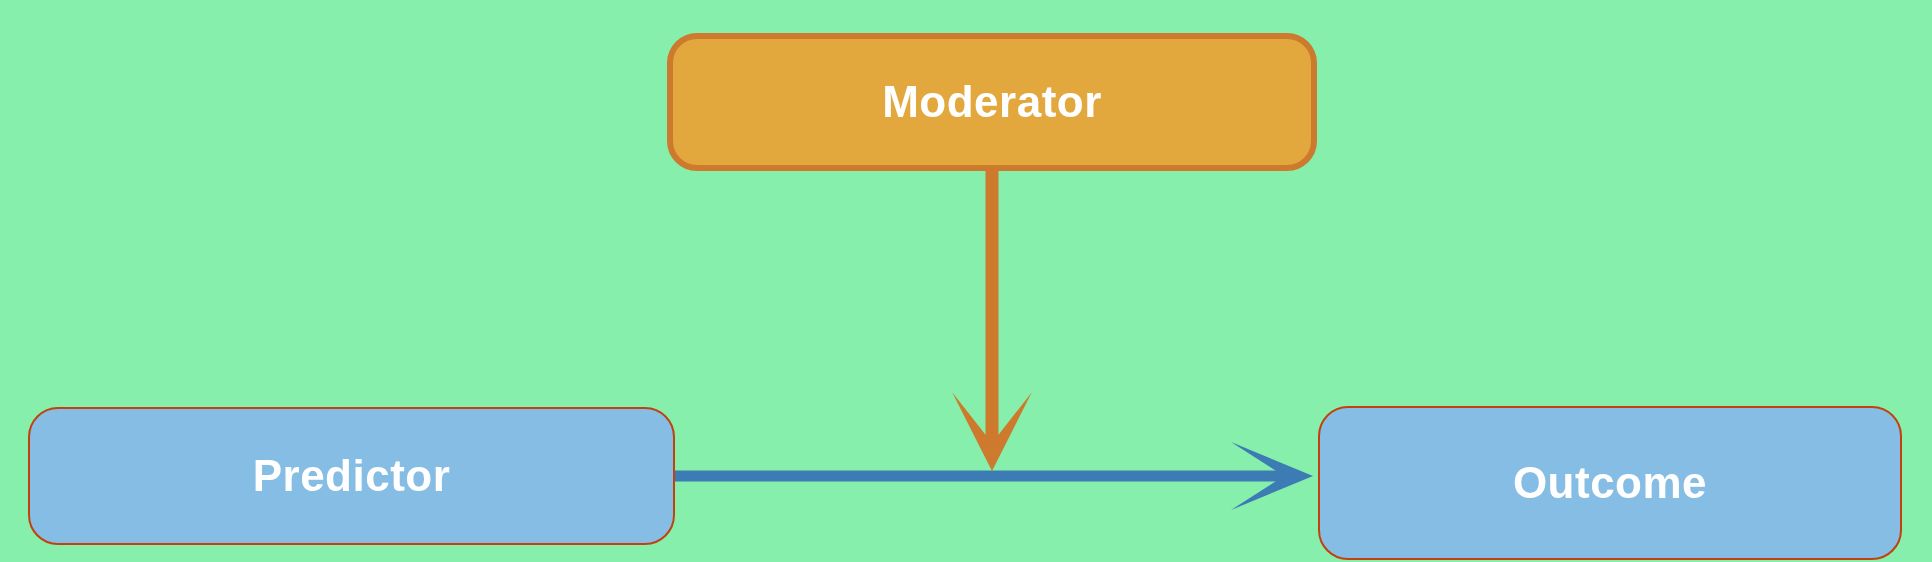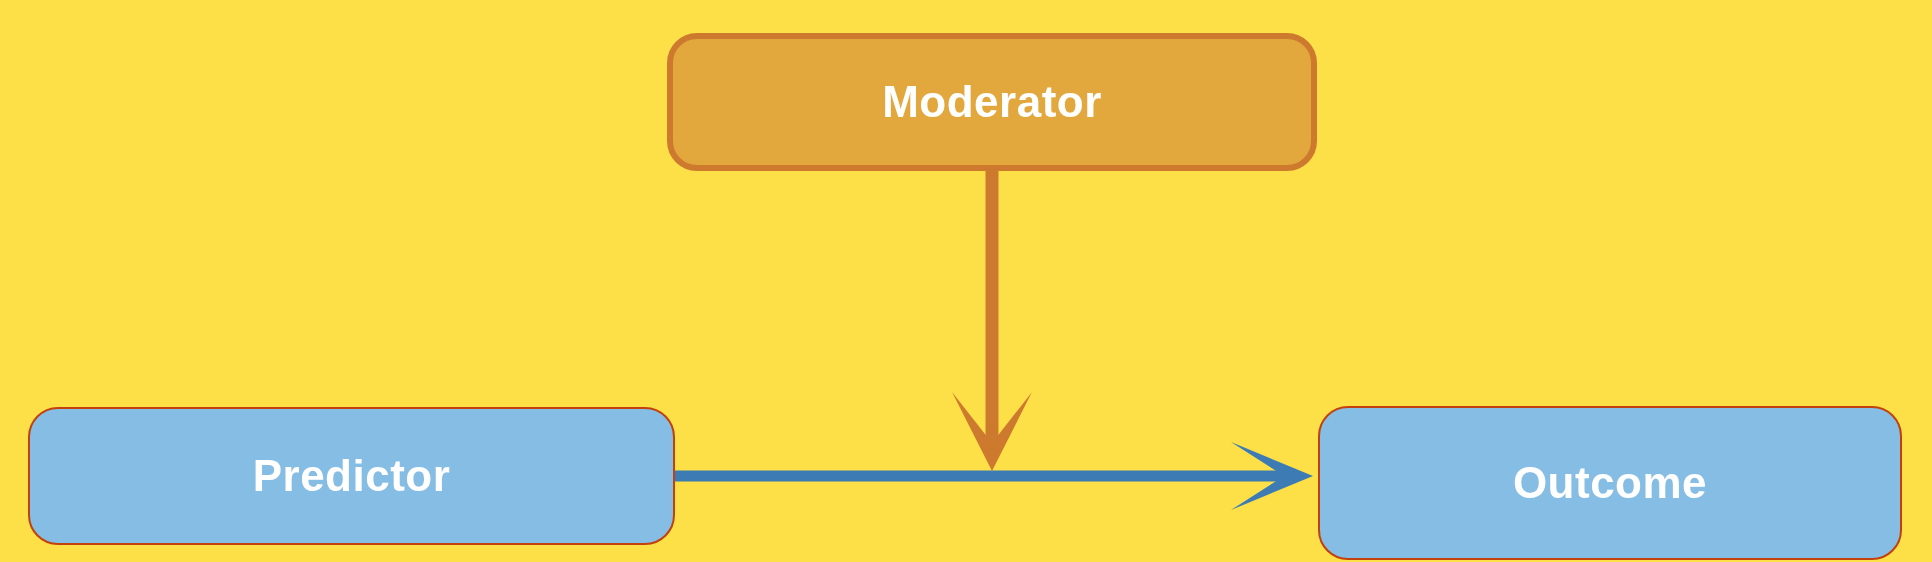--- a/index.html
+++ b/index.html
@@ -11,7 +11,7 @@
     position: relative;
     width: 1932px;
     height: 562px;
-    background: #fde047;
+    background: #86efac;
     overflow: hidden;
     font-family: "Liberation Sans", sans-serif;
   }

